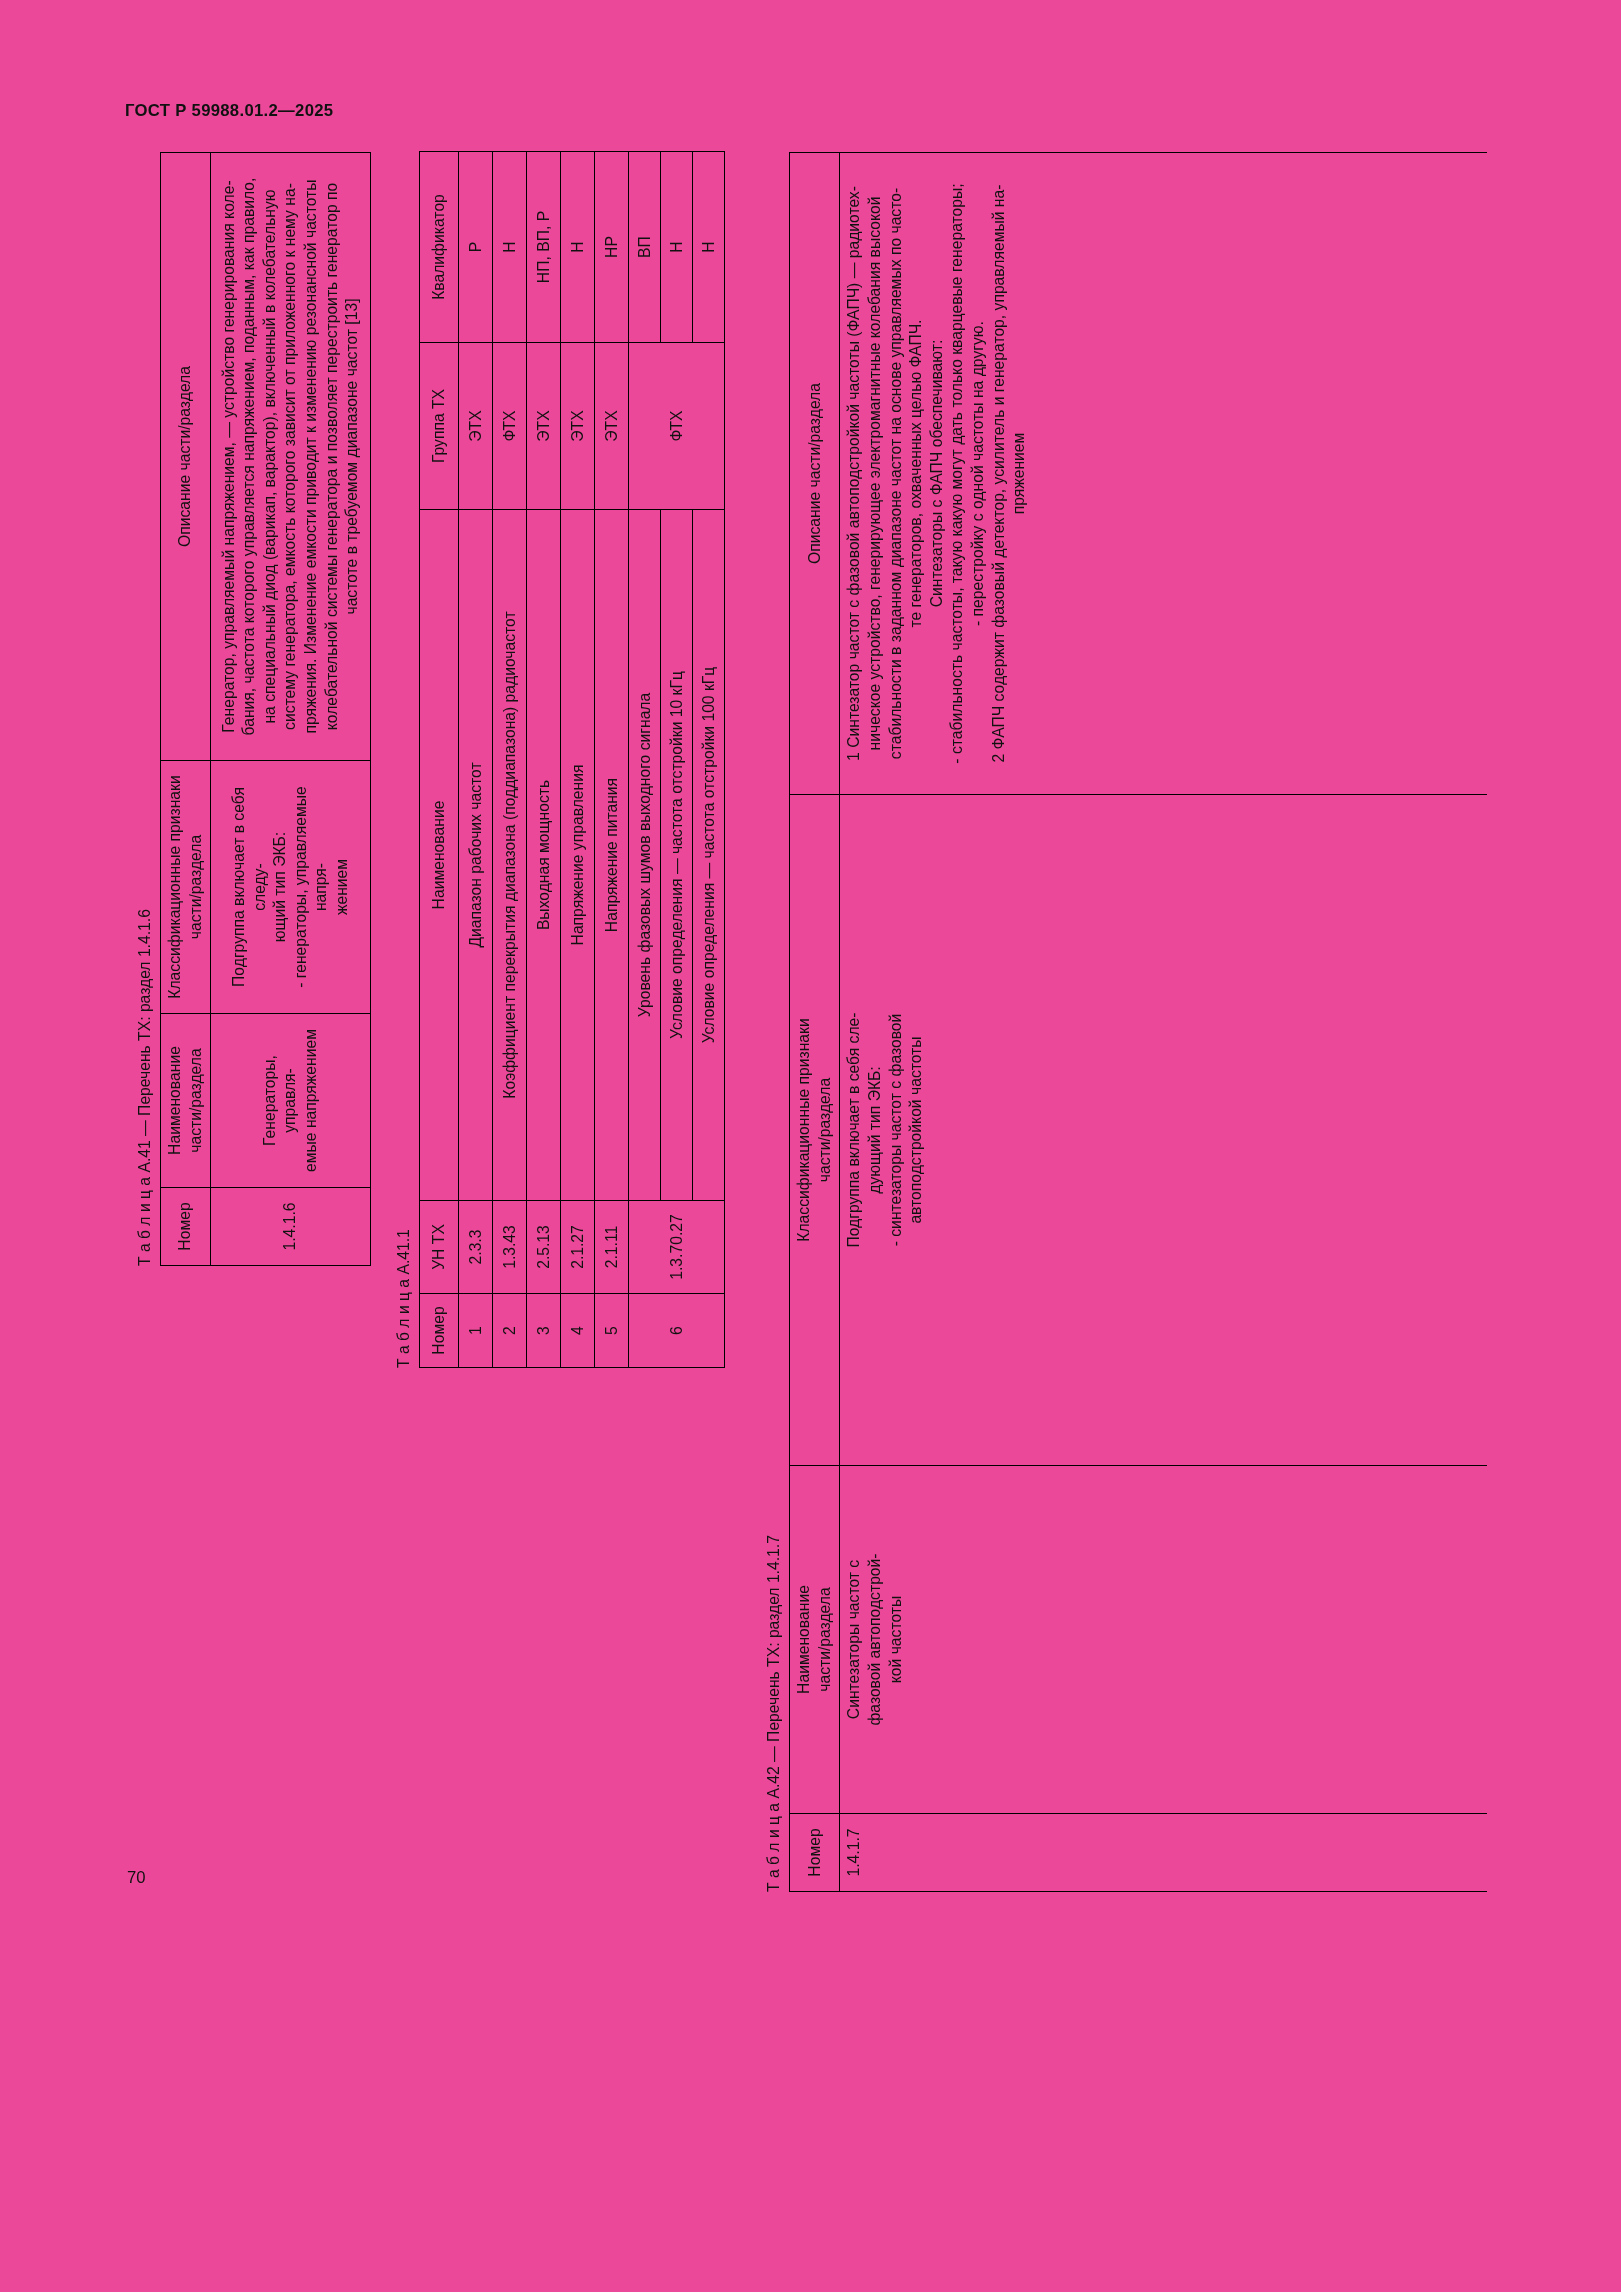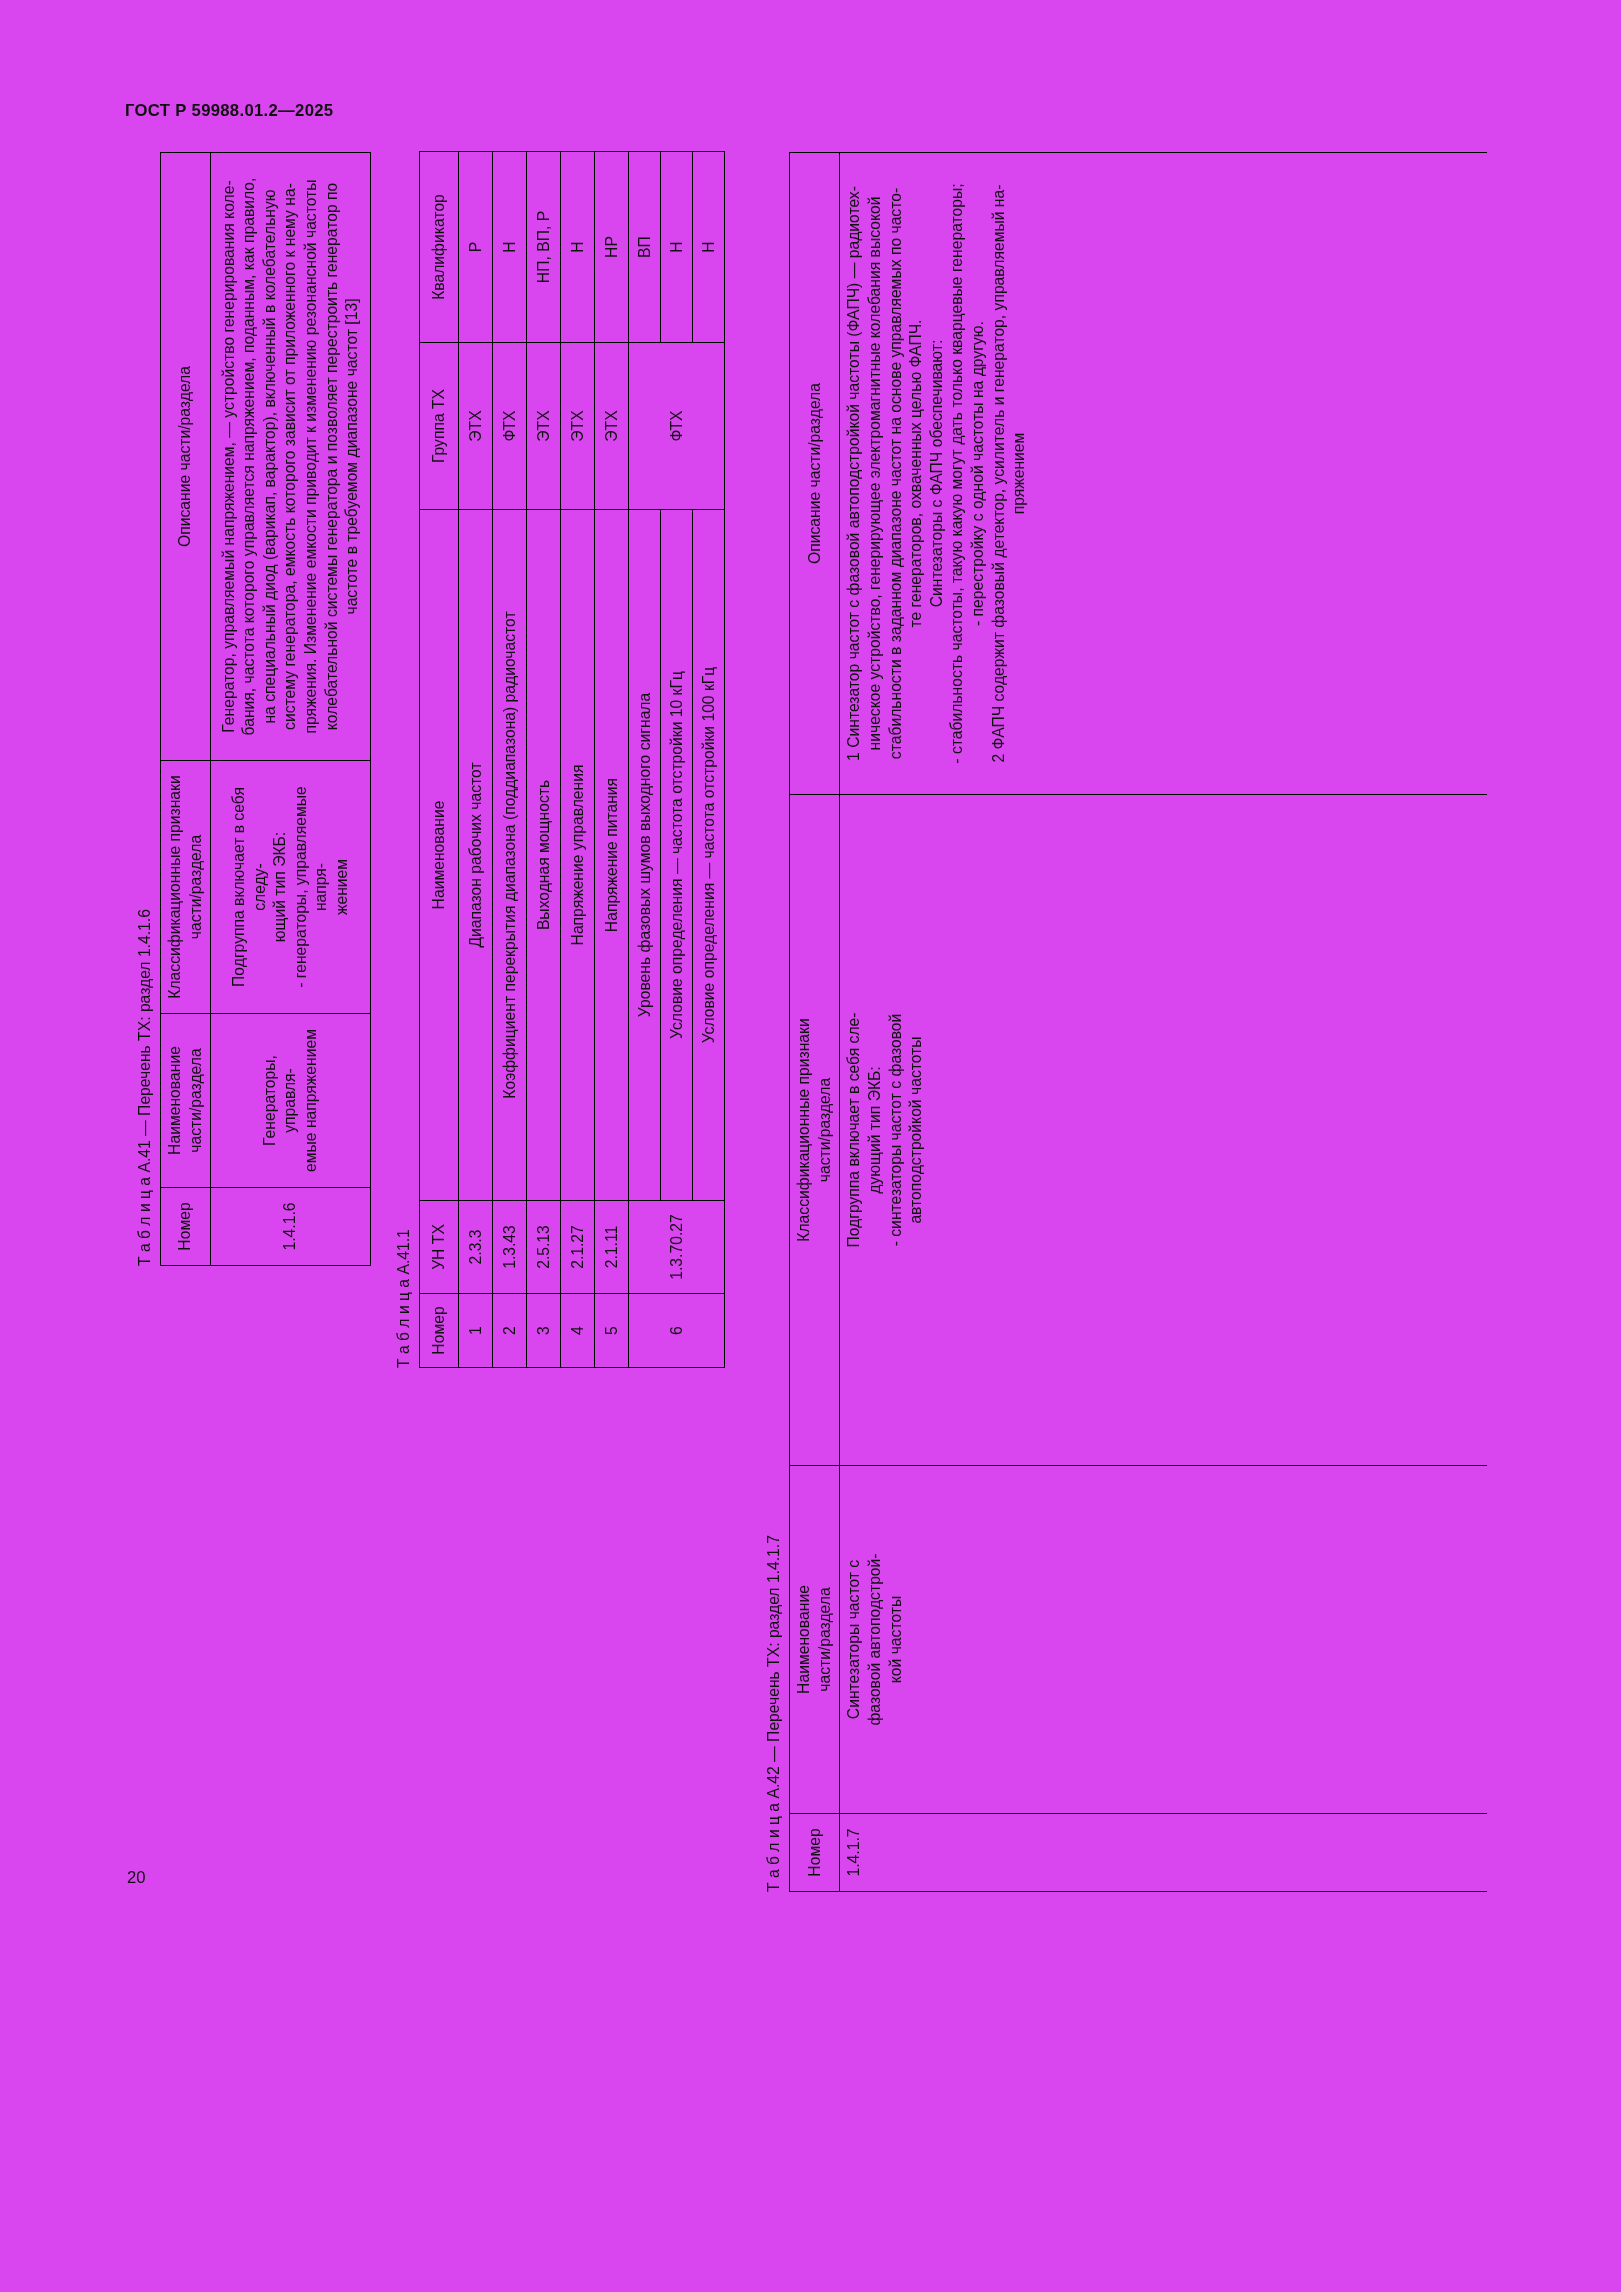--- a/index.html
+++ b/index.html
@@ -7,7 +7,7 @@
   html,body { background:#e8e8e8; }
   body { width:1621px; height:2293px; position:relative; overflow:hidden;
          font-family:"Liberation Sans","DejaVu Sans",sans-serif; color:#111; }
-  .page { position:absolute; inset:0; background:#d946ef; }
+  .page { position:absolute; inset:0; background:#ec4899; }
   .doc-header { position:absolute; left:125px; top:101px; font-size:16.7px; font-weight:bold;
                 letter-spacing:0.3px; white-space:pre-line; }
   .page-num { position:absolute; left:127px; top:1868px; font-size:16.7px; }

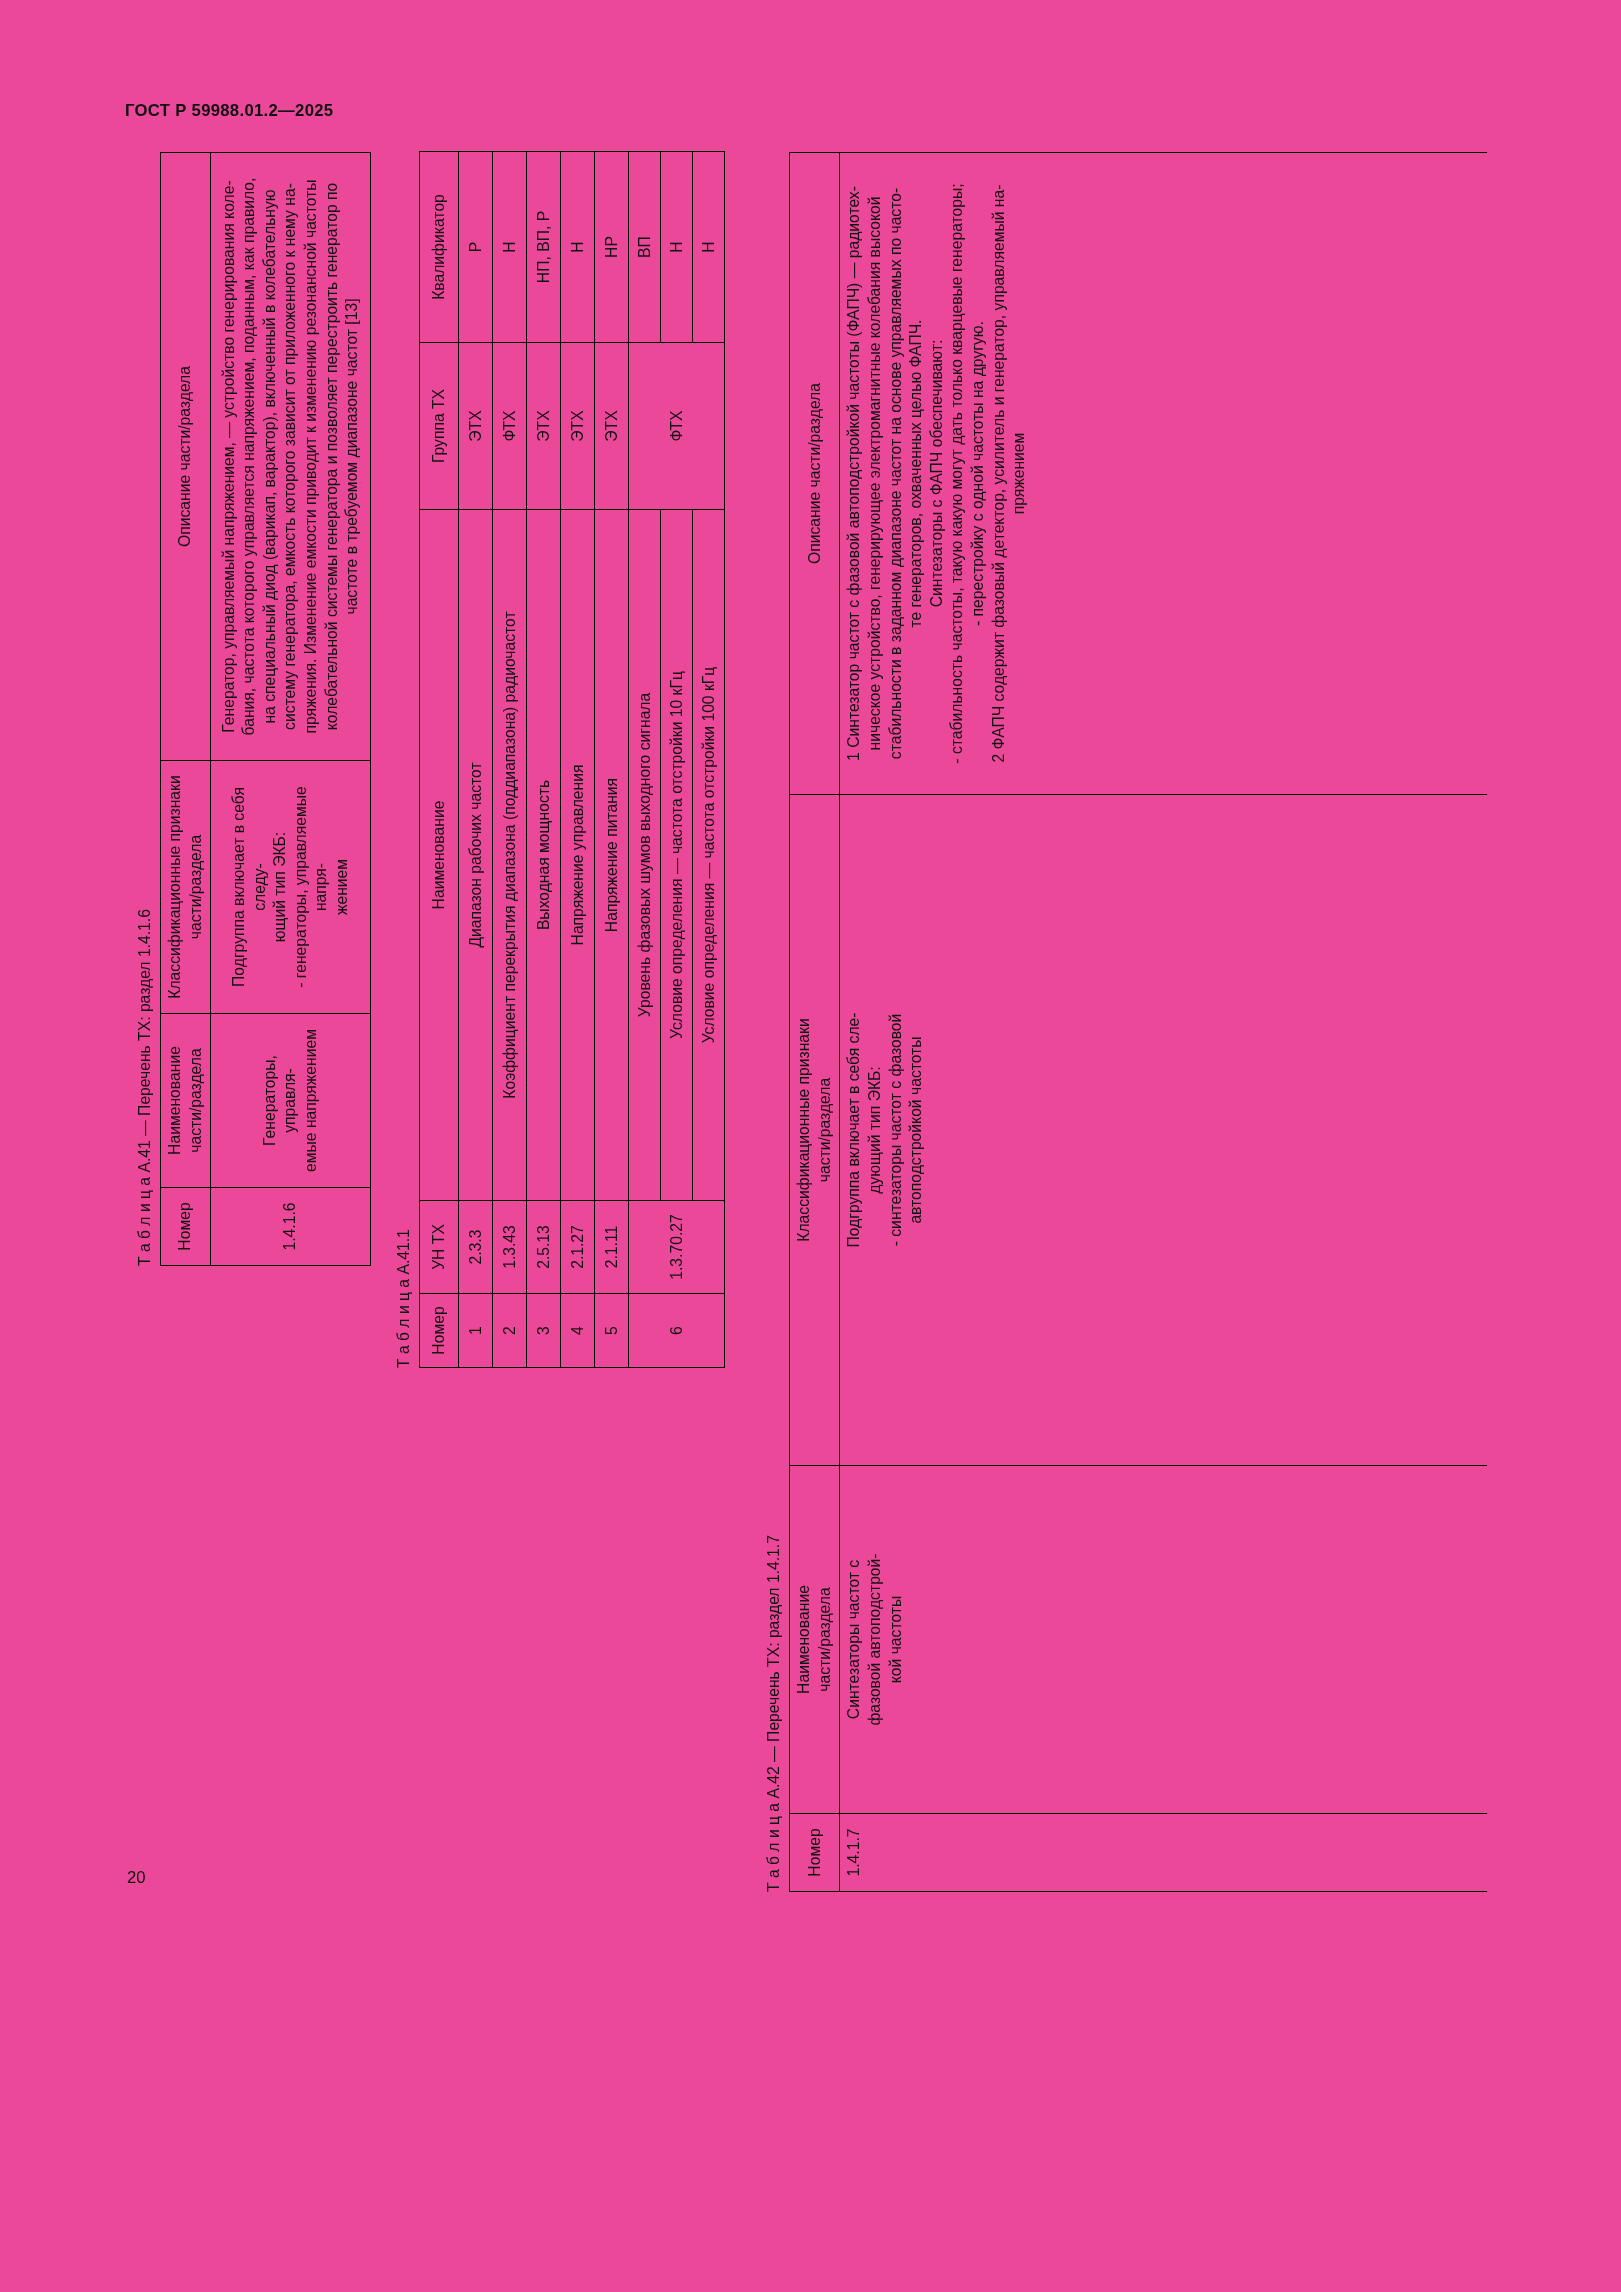--- a/index.html
+++ b/index.html
@@ -36,7 +36,7 @@
 <div class="page">
 
   <div class="doc-header">ГОСТ Р 59988.01.2—2025</div>
-  <div class="page-num">20</div>
+  <div class="page-num">70</div>
 
   <div class="rot">
 

